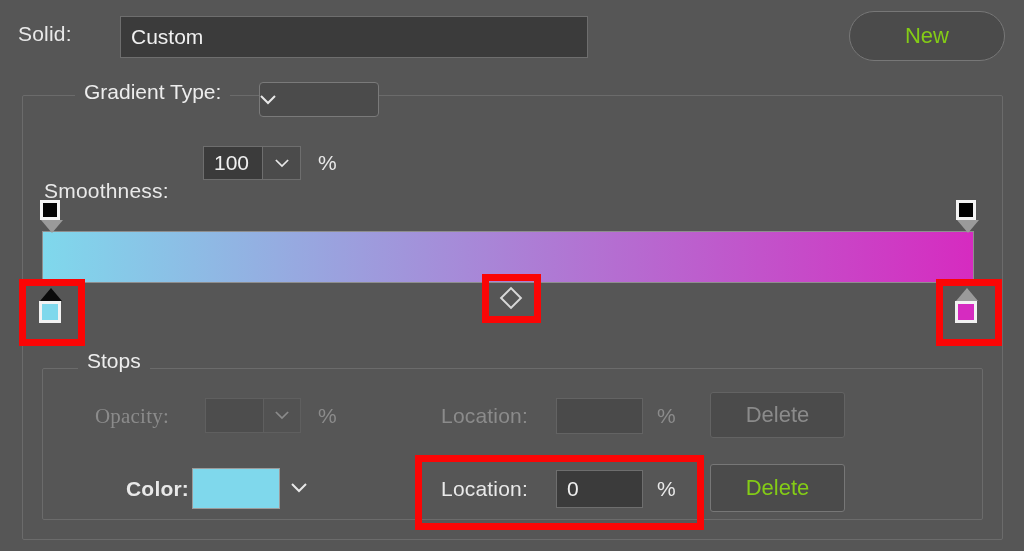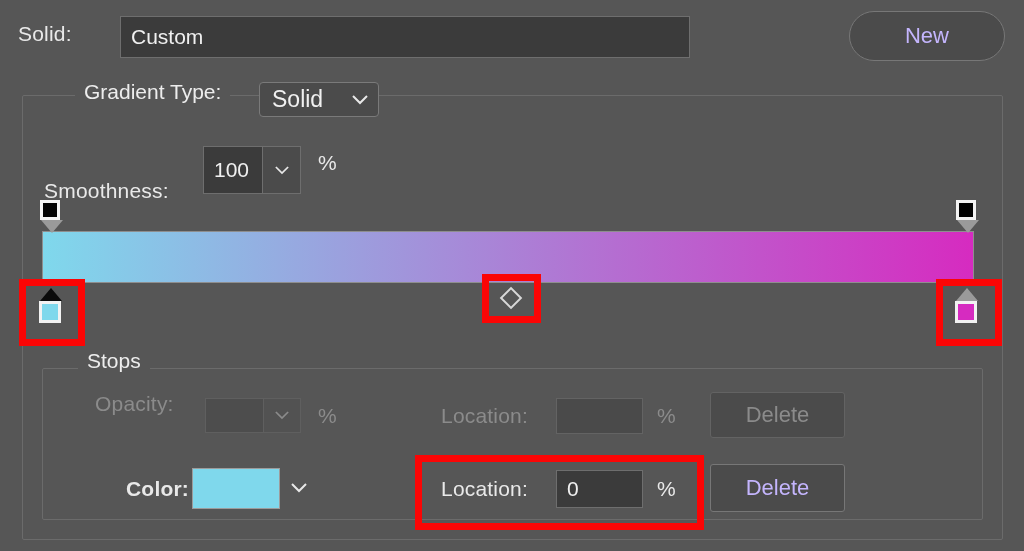--- a/index.html
+++ b/index.html
@@ -178,7 +178,7 @@
 
 <div class="lbl" style="position:absolute;left:18px;top:22px;">Solid:</div>
 
-<div class="textfield" style="left:120px;top:16px;width:570px;height:42px;position:absolute;">Custom</div>
+<div class="textfield" style="left:120px;top:16px;width:468px;height:42px;position:absolute;">Custom</div>
 
 <div class="btn pill" style="position:absolute;left:849px;top:11px;width:156px;height:50px;">New</div>
 

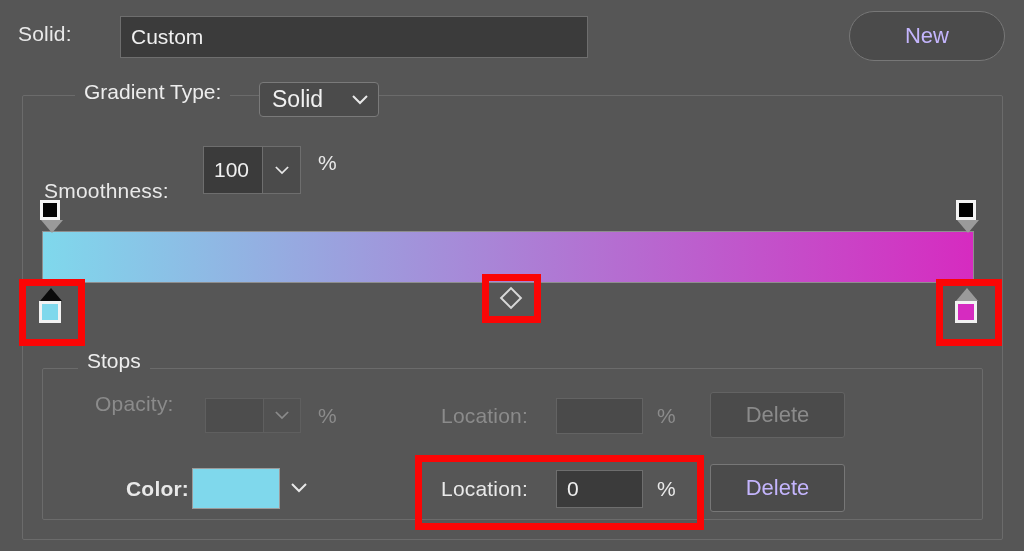--- a/index.html
+++ b/index.html
@@ -42,7 +42,7 @@
   .btn {
     background: #4b4b4b;
     border: 1px solid #777;
-    color: #c4b5fd;
+    color: #84cc16;
     font-size: 22px;
     display: flex;
     align-items: center;

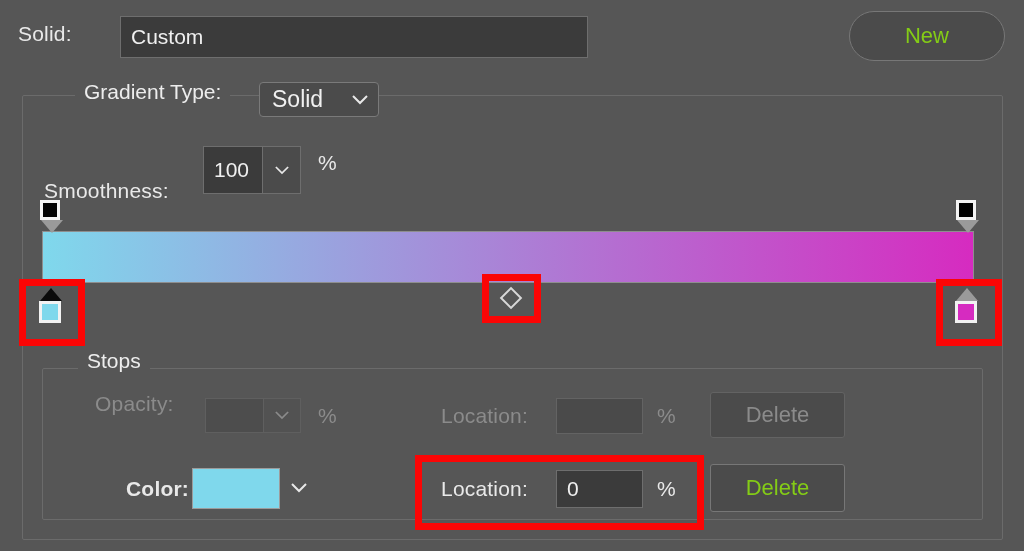--- a/index.html
+++ b/index.html
@@ -187,7 +187,6 @@
 <div class="group-title" style="left:75px;top:80px;">Gradient Type:</div>
 
 <div class="combo" style="position:absolute;left:259px;top:82px;width:120px;height:35px;">
-  <span class="combo-text">Solid</span>
   <span class="chev">
     <svg class="chev-glyph" width="16" height="10" viewBox="0 0 16 10">
         <path d="M1 1 L8 8 L15 1" fill="none" stroke="#e8e8e8" stroke-width="2"></path>

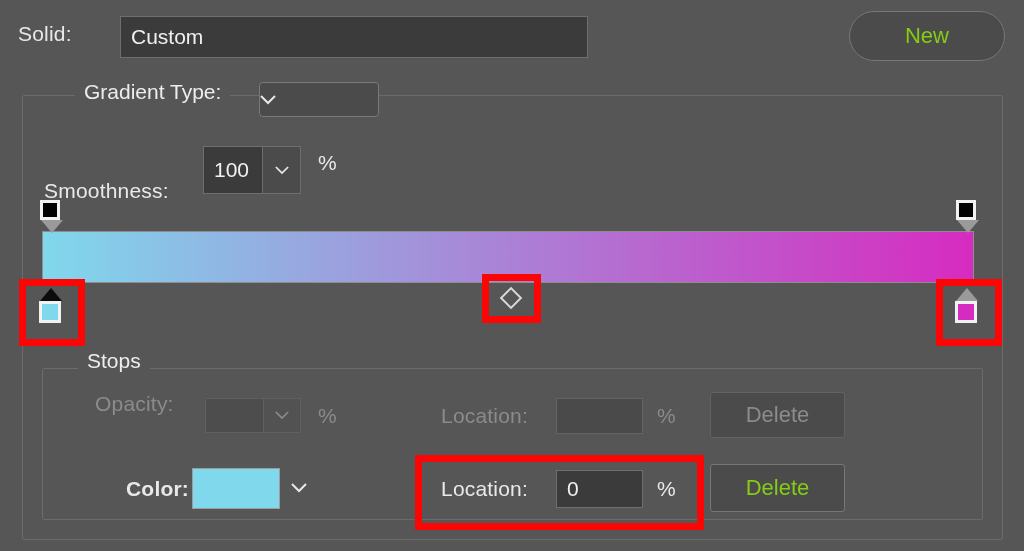--- a/index.html
+++ b/index.html
@@ -196,7 +196,7 @@
 
 <div class="lbl" style="position:absolute;left:44px;top:151px;margin-top:28px;">Smoothness:</div>
 
-<div class="spin" style="position:absolute;left:203px;top:146px;width:98px;height:48px;">
+<div class="spin" style="position:absolute;left:203px;top:146px;width:98px;height:34px;">
   <span class="spin-val" style="width:58px;">100</span>
   <span class="spin-arrow" style="width:38px;">
     <svg class="chev-glyph" width="14" height="9" viewBox="0 0 16 10">

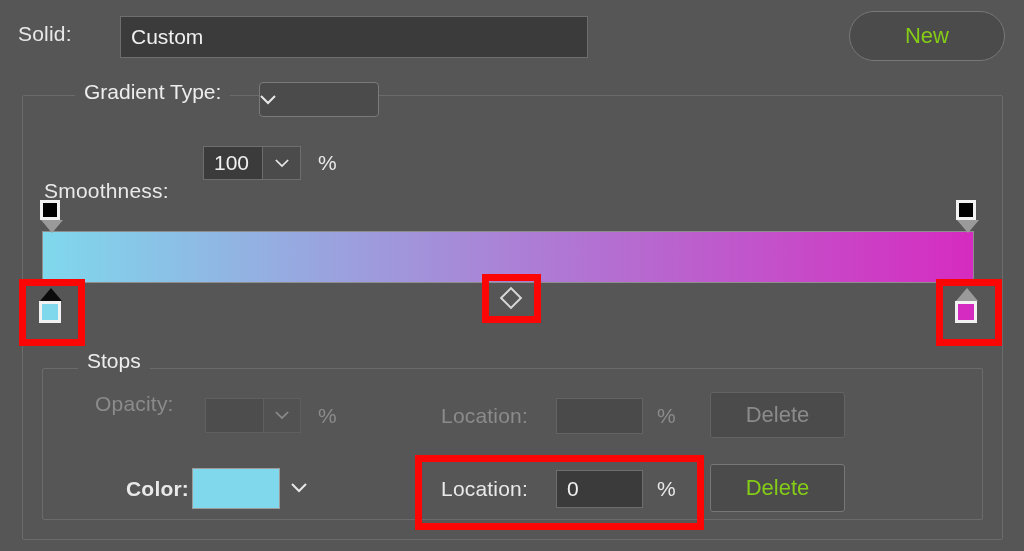--- a/index.html
+++ b/index.html
@@ -235,7 +235,7 @@
 <div class="groupbox" style="left:42px;top:368px;width:941px;height:152px;"></div>
 <div class="group-title" style="left:78px;top:349px;">Stops</div>
 
-<div class="lbl dim" style="position:absolute;left:95px;top:392px;">Opacity:</div>
+<div class="lbl dim" style="position:absolute;left:95px;top:404px;font-family:Liberation Serif, serif;">Opacity:</div>
 
 <div class="spin dim" style="position:absolute;left:205px;top:398px;width:96px;height:35px;">
   <span class="spin-val" style="width:57px;"></span>

